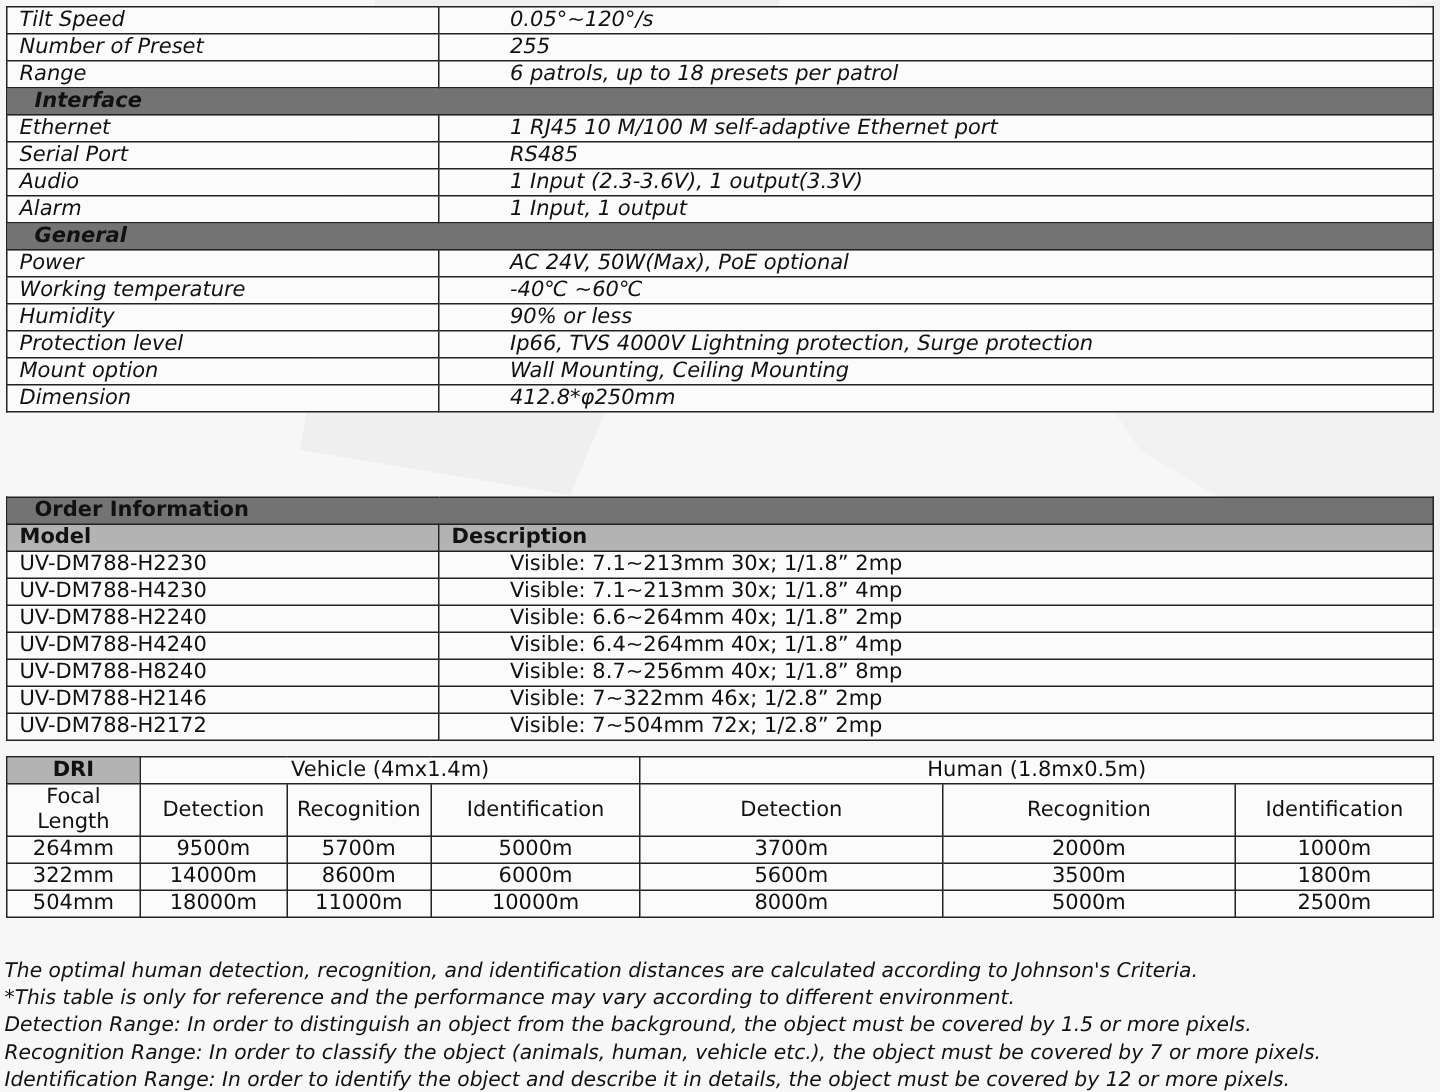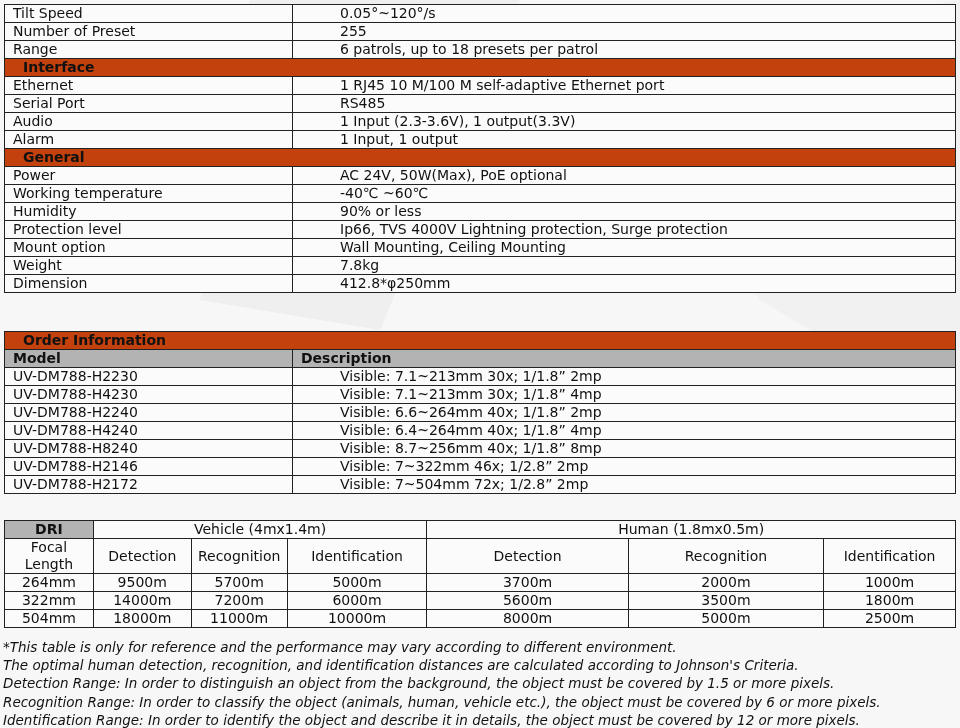--- a/index.html
+++ b/index.html
@@ -17,7 +17,7 @@
   td.lbl { background: #fbfbfb; width: 271px; }
   tr.section td { background: #c2410c; font-weight: bold; padding-left: 18px; }
   tr.subhead td { background: #b3b3b3; font-weight: bold; margin-top: 32px; }
-  #spec-table { top: 4px; }
+  #spec-table { top: 4px; font-style: italic; }
   #order-table { top: 331px; }
   #dri-table { top: 520px; font-size: 14px; }
   #dri-table td { text-align: center; padding: 0 2px; line-height: 17px; }

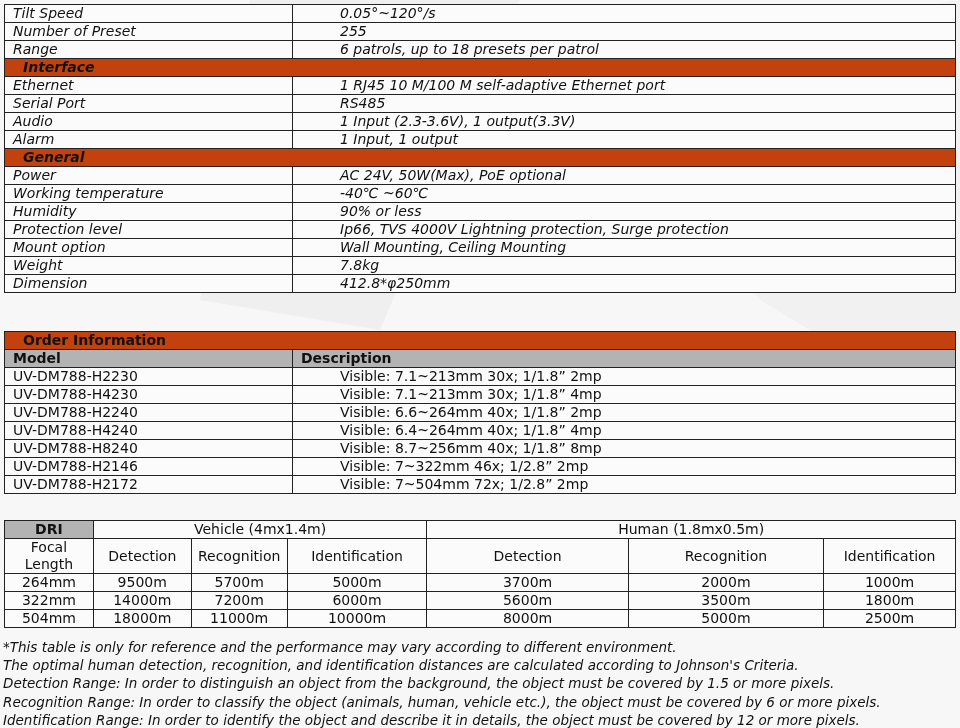--- a/index.html
+++ b/index.html
@@ -15,7 +15,7 @@
   td { border: 1.5px solid #222; padding: 0 8px; line-height: 17px; height: 17px; white-space: nowrap; }
   td.val { background: #fbfbfb; padding-left: 47px; }
   td.lbl { background: #fbfbfb; width: 271px; }
-  tr.section td { background: #c2410c; font-weight: bold; padding-left: 18px; }
+  tr.section td { background: #737373; font-weight: bold; padding-left: 18px; }
   tr.subhead td { background: #b3b3b3; font-weight: bold; margin-top: 32px; }
   #spec-table { top: 4px; font-style: italic; }
   #order-table { top: 331px; }

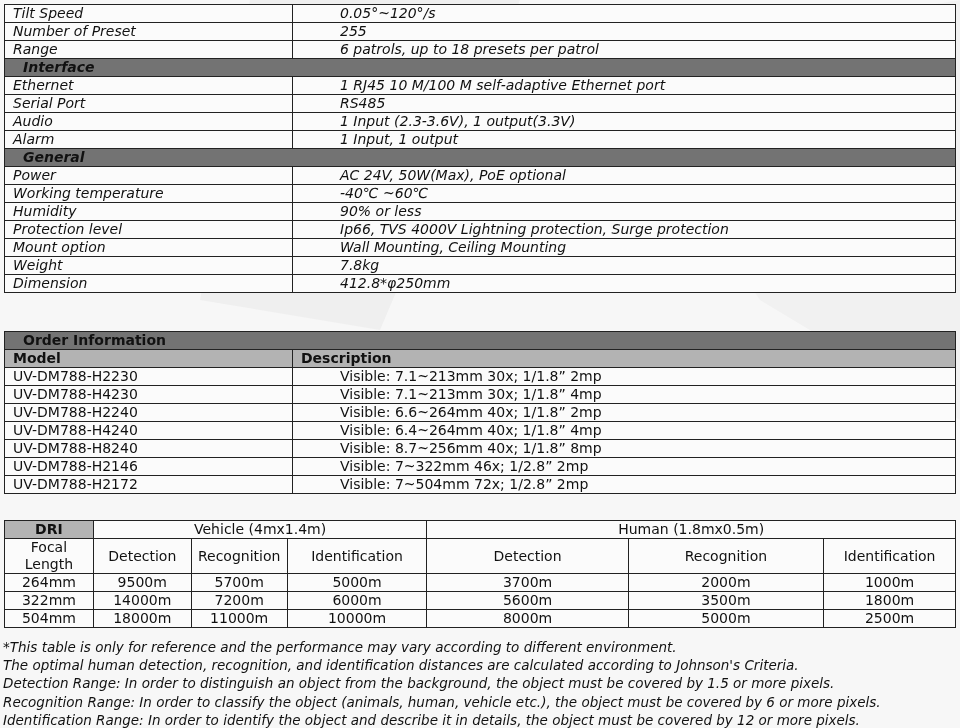--- a/index.html
+++ b/index.html
@@ -91,10 +91,6 @@
         <td class="val">Wall Mounting, Ceiling Mounting</td>
       </tr>
       <tr>
-        <td class="lbl">Weight</td>
-        <td class="val">7.8kg</td>
-      </tr>
-      <tr>
         <td class="lbl">Dimension</td>
         <td class="val">412.8*φ250mm</td>
       </tr>

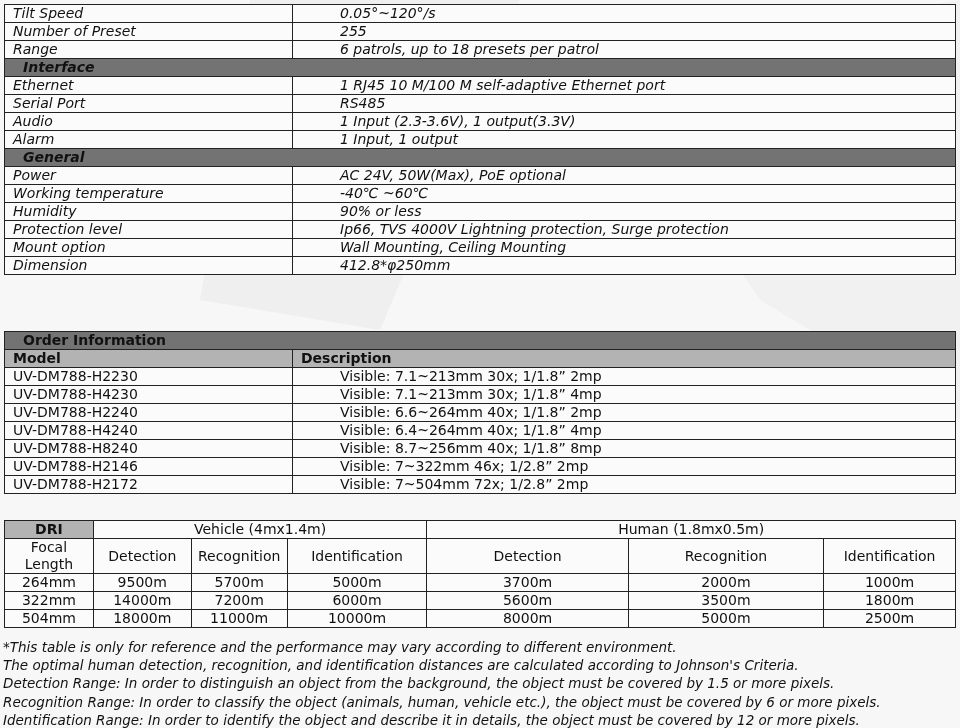--- a/index.html
+++ b/index.html
@@ -19,7 +19,7 @@
   tr.subhead td { background: #b3b3b3; font-weight: bold; margin-top: 32px; }
   #spec-table { top: 4px; font-style: italic; }
   #order-table { top: 331px; }
-  #dri-table { top: 520px; font-size: 14px; }
+  #dri-table { top: 504px; font-size: 14px; }
   #dri-table td { text-align: center; padding: 0 2px; line-height: 17px; }
   #dri-table td.dri-label { background: #b3b3b3; font-weight: bold; width: 84px; }
   #dri-table tr.colhead td { height: 34px; line-height: 17px; }

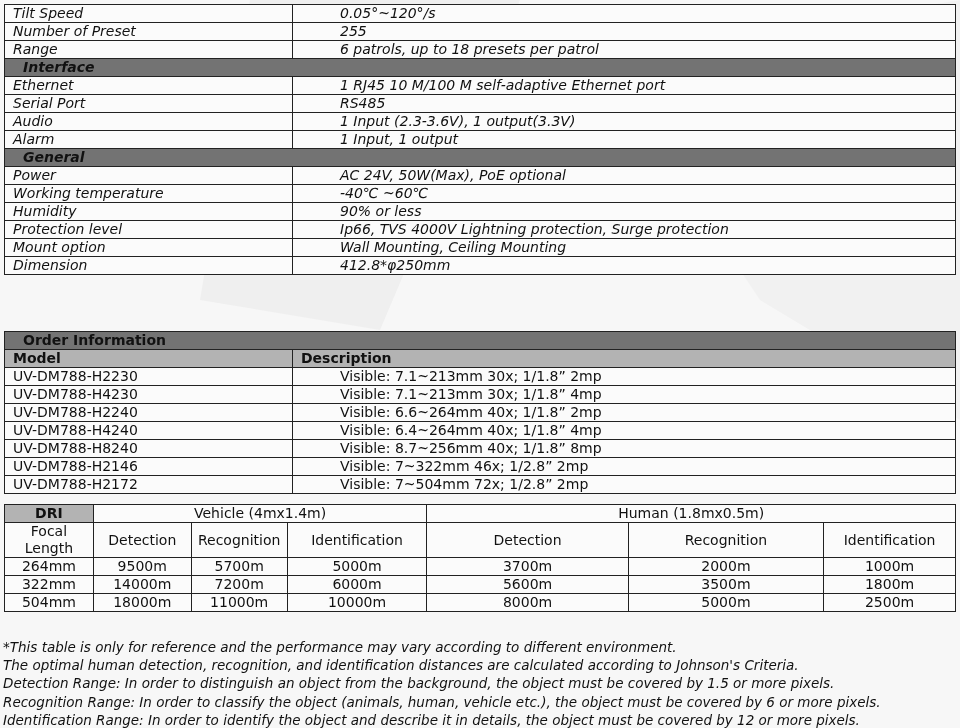--- a/index.html
+++ b/index.html
@@ -181,7 +181,7 @@
       <tr>
         <td class="val">322mm</td>
         <td class="val">14000m</td>
-        <td class="val">7200m</td>
+        <td class="val">8600m</td>
         <td class="val">6000m</td>
         <td class="val">5600m</td>
         <td class="val">3500m</td>

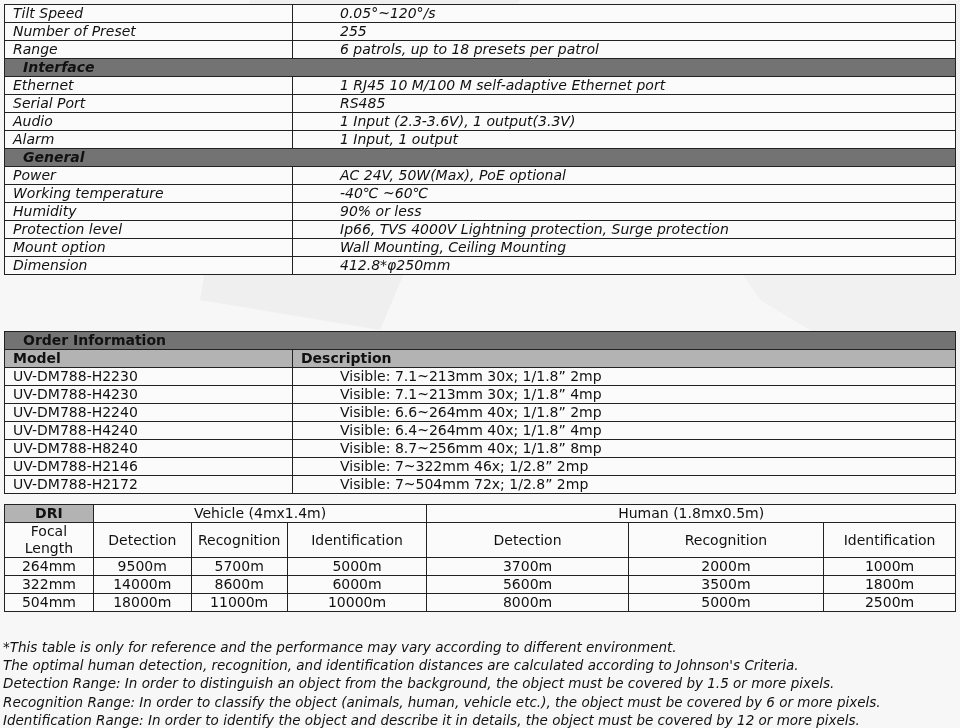--- a/index.html
+++ b/index.html
@@ -200,8 +200,8 @@
 </table>
 
 <div class="notes">
+  <div>The optimal human detection, recognition, and identification distances are calculated according to Johnson's Criteria.</div>
   <div>*This table is only for reference and the performance may vary according to different environment.</div>
-  <div>The optimal human detection, recognition, and identification distances are calculated according to Johnson's Criteria.</div>
   <div>Detection Range: In order to distinguish an object from the background, the object must be covered by 1.5 or more pixels.</div>
   <div>Recognition Range: In order to classify the object (animals, human, vehicle etc.), the object must be covered by 6 or more pixels.</div>
   <div>Identification Range: In order to identify the object and describe it in details, the object must be covered by 12 or more pixels.</div>

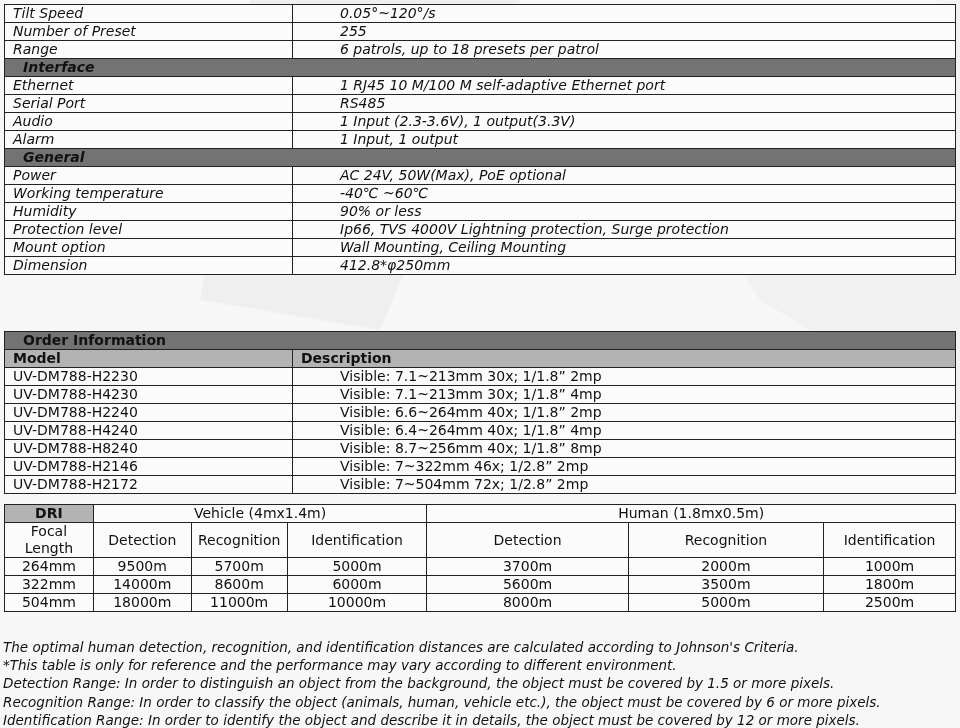--- a/index.html
+++ b/index.html
@@ -203,7 +203,7 @@
   <div>The optimal human detection, recognition, and identification distances are calculated according to Johnson's Criteria.</div>
   <div>*This table is only for reference and the performance may vary according to different environment.</div>
   <div>Detection Range: In order to distinguish an object from the background, the object must be covered by 1.5 or more pixels.</div>
-  <div>Recognition Range: In order to classify the object (animals, human, vehicle etc.), the object must be covered by 6 or more pixels.</div>
+  <div>Recognition Range: In order to classify the object (animals, human, vehicle etc.), the object must be covered by 7 or more pixels.</div>
   <div>Identification Range: In order to identify the object and describe it in details, the object must be covered by 12 or more pixels.</div>
 </div>
 

